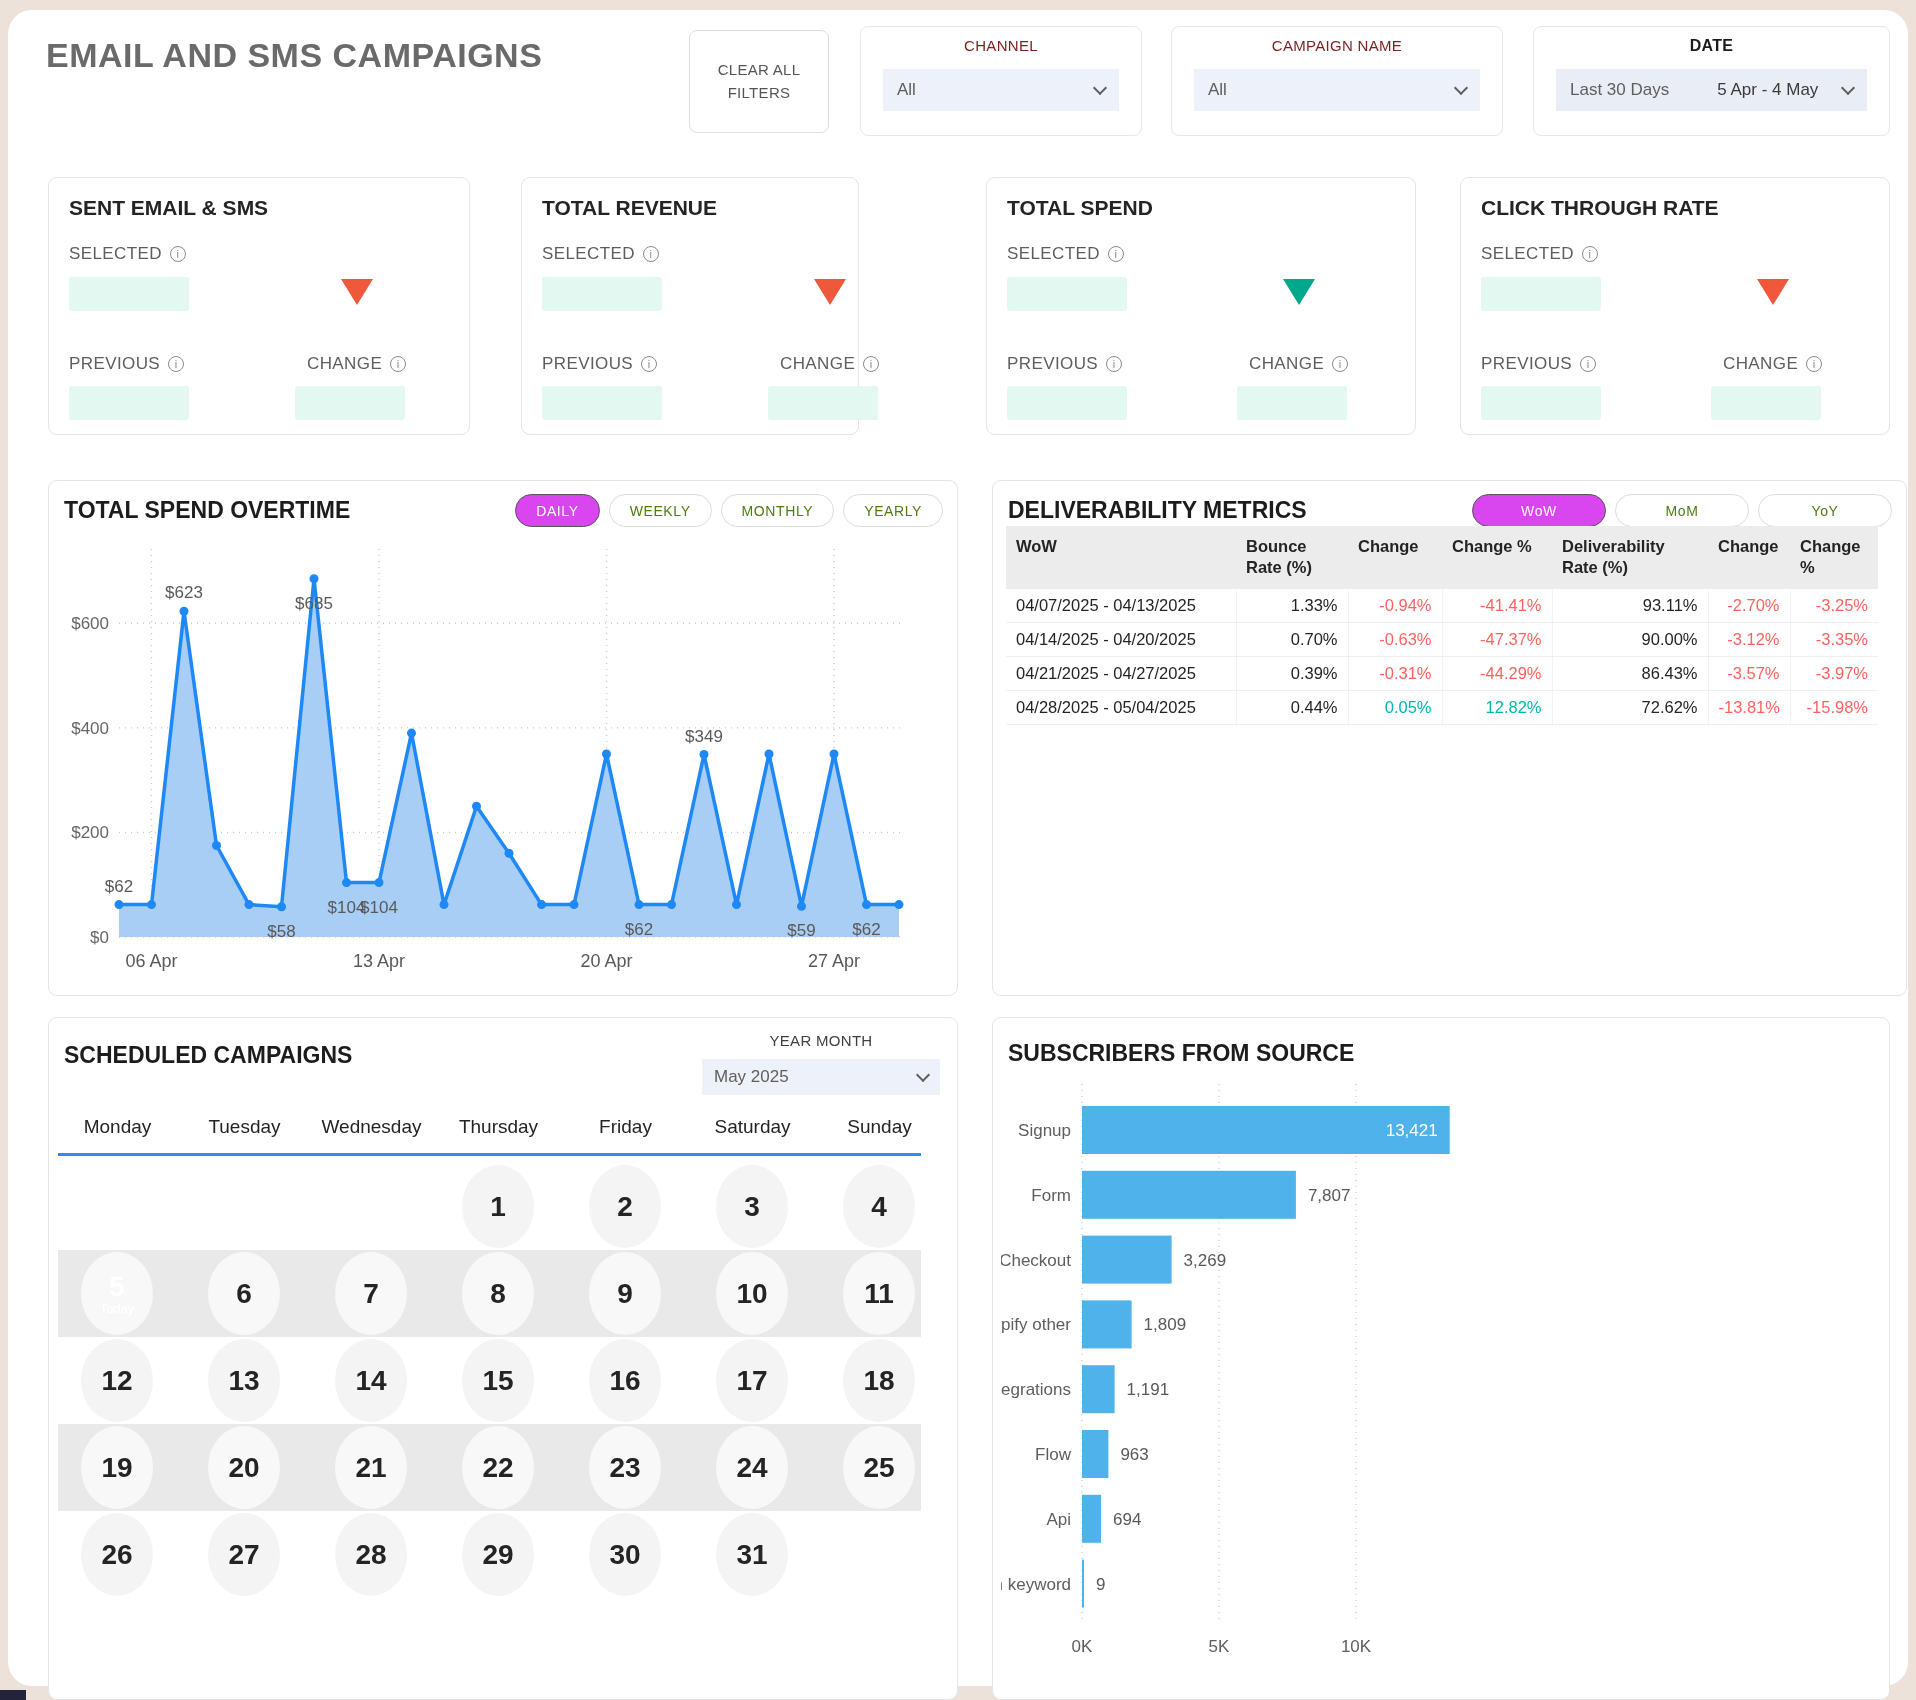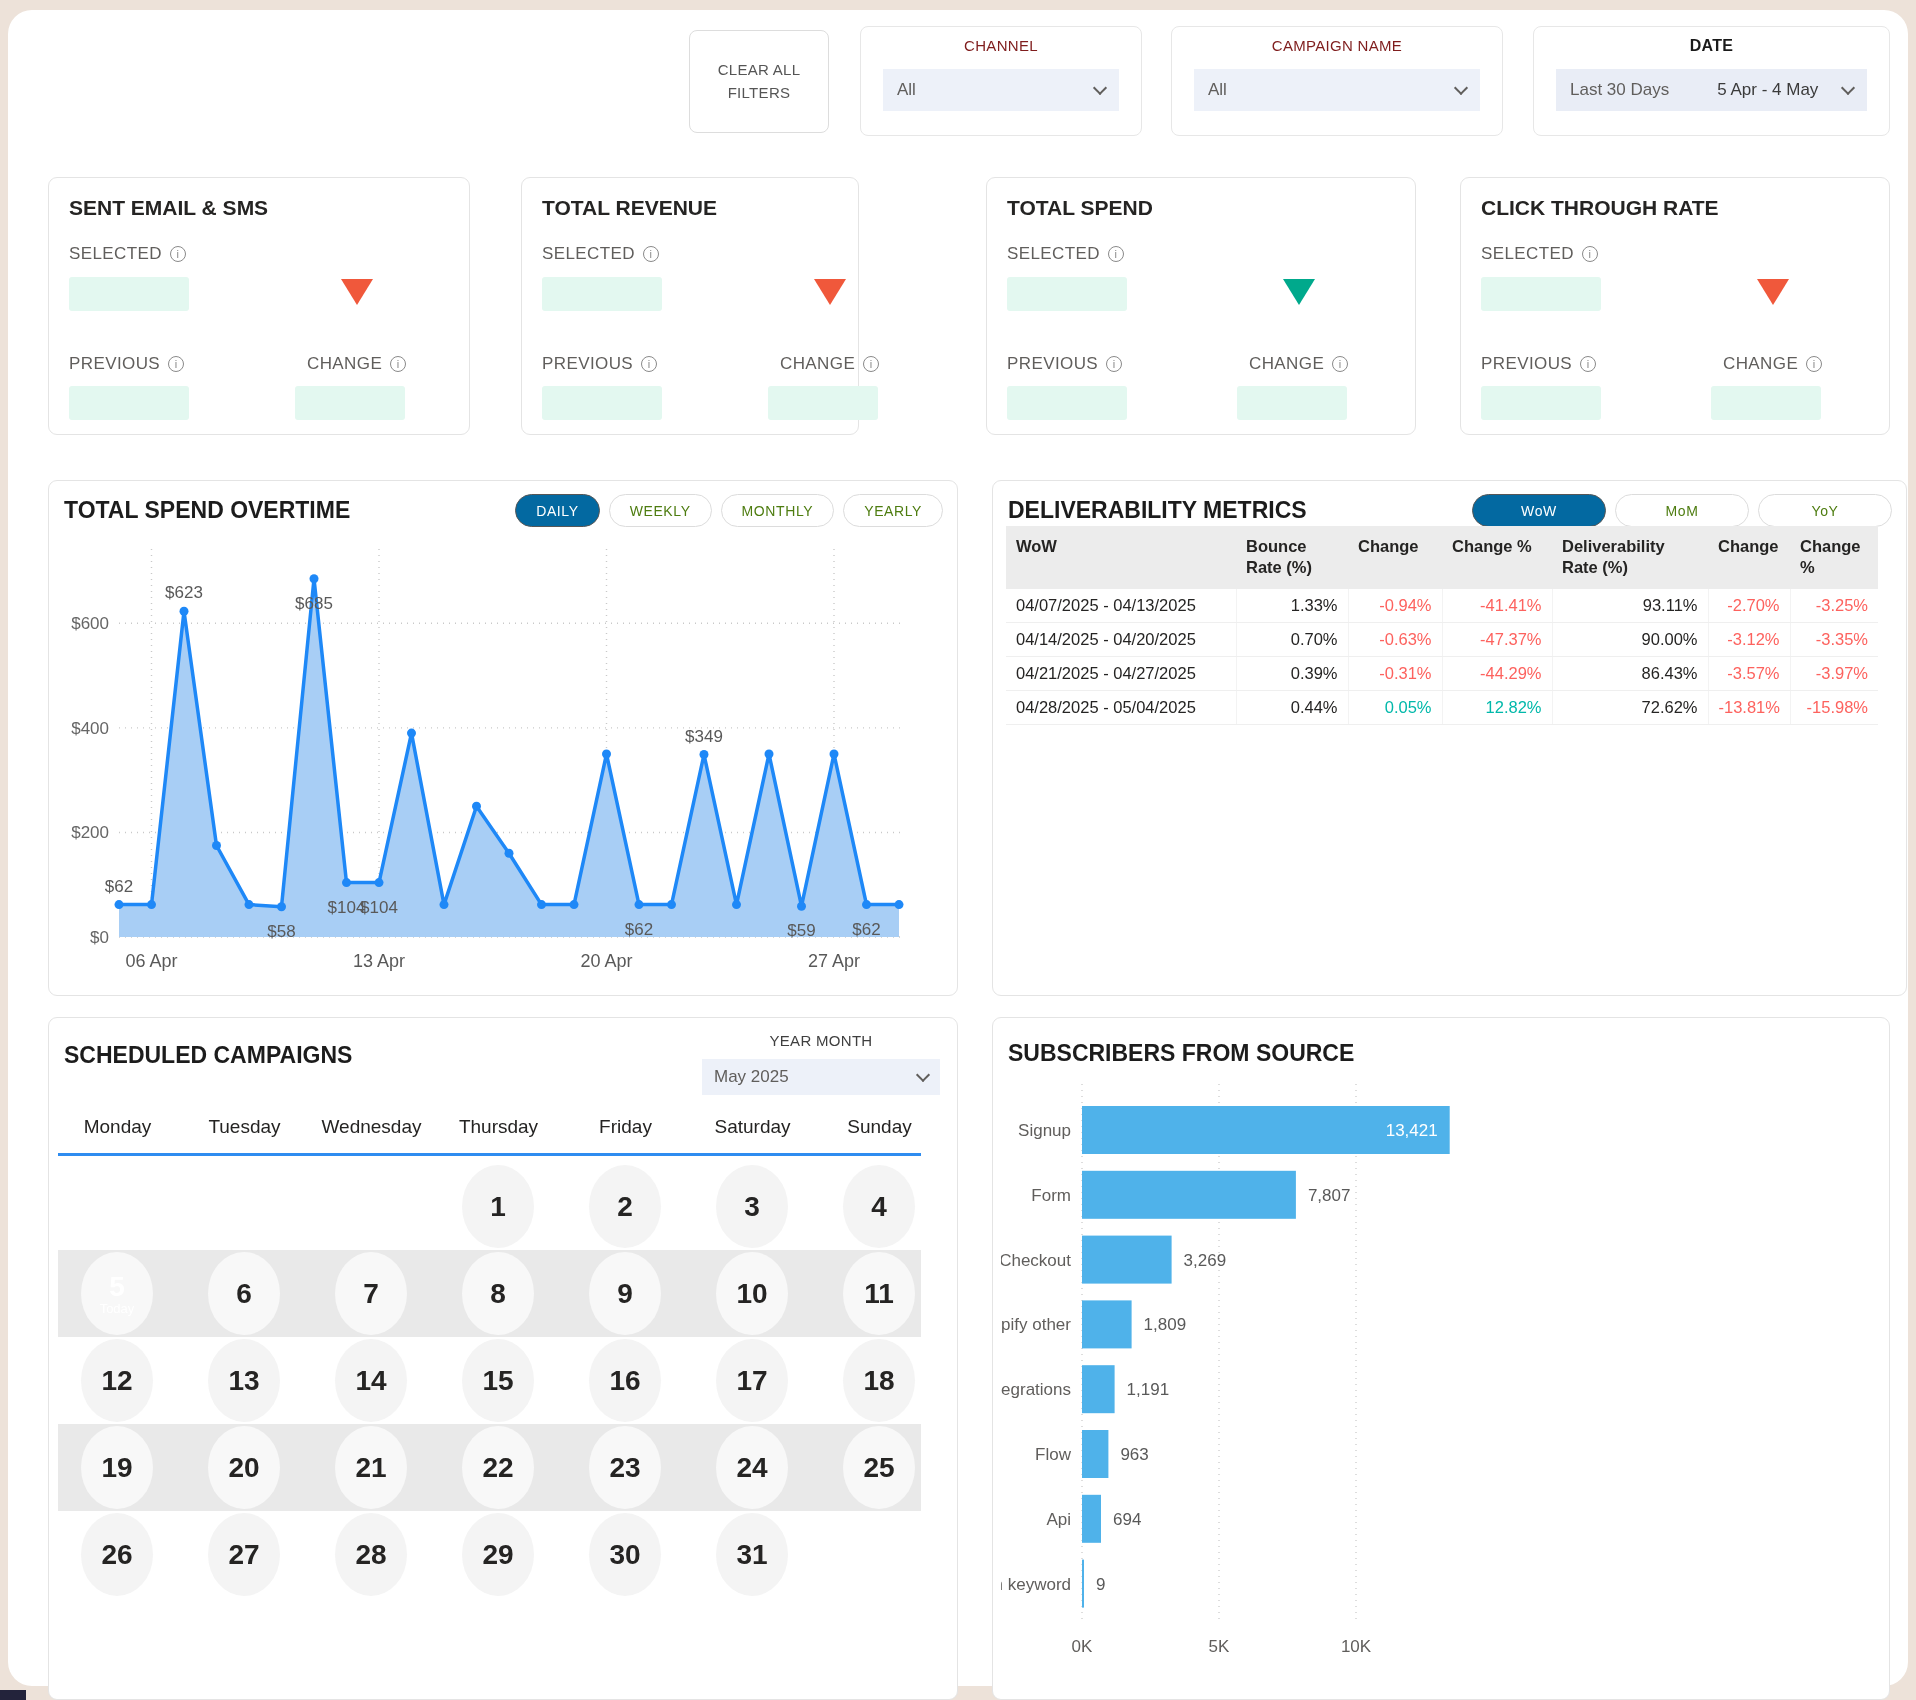--- a/index.html
+++ b/index.html
@@ -88,6 +88,7 @@
 
 <div class="canvas">
 
+  <div class="page-title">EMAIL AND SMS CAMPAIGNS</div>
   <button class="clear-btn">CLEAR ALL FILTERS</button>
 
   <div class="filter-card" style="left:852px;top:16px;width:282px;height:110px">

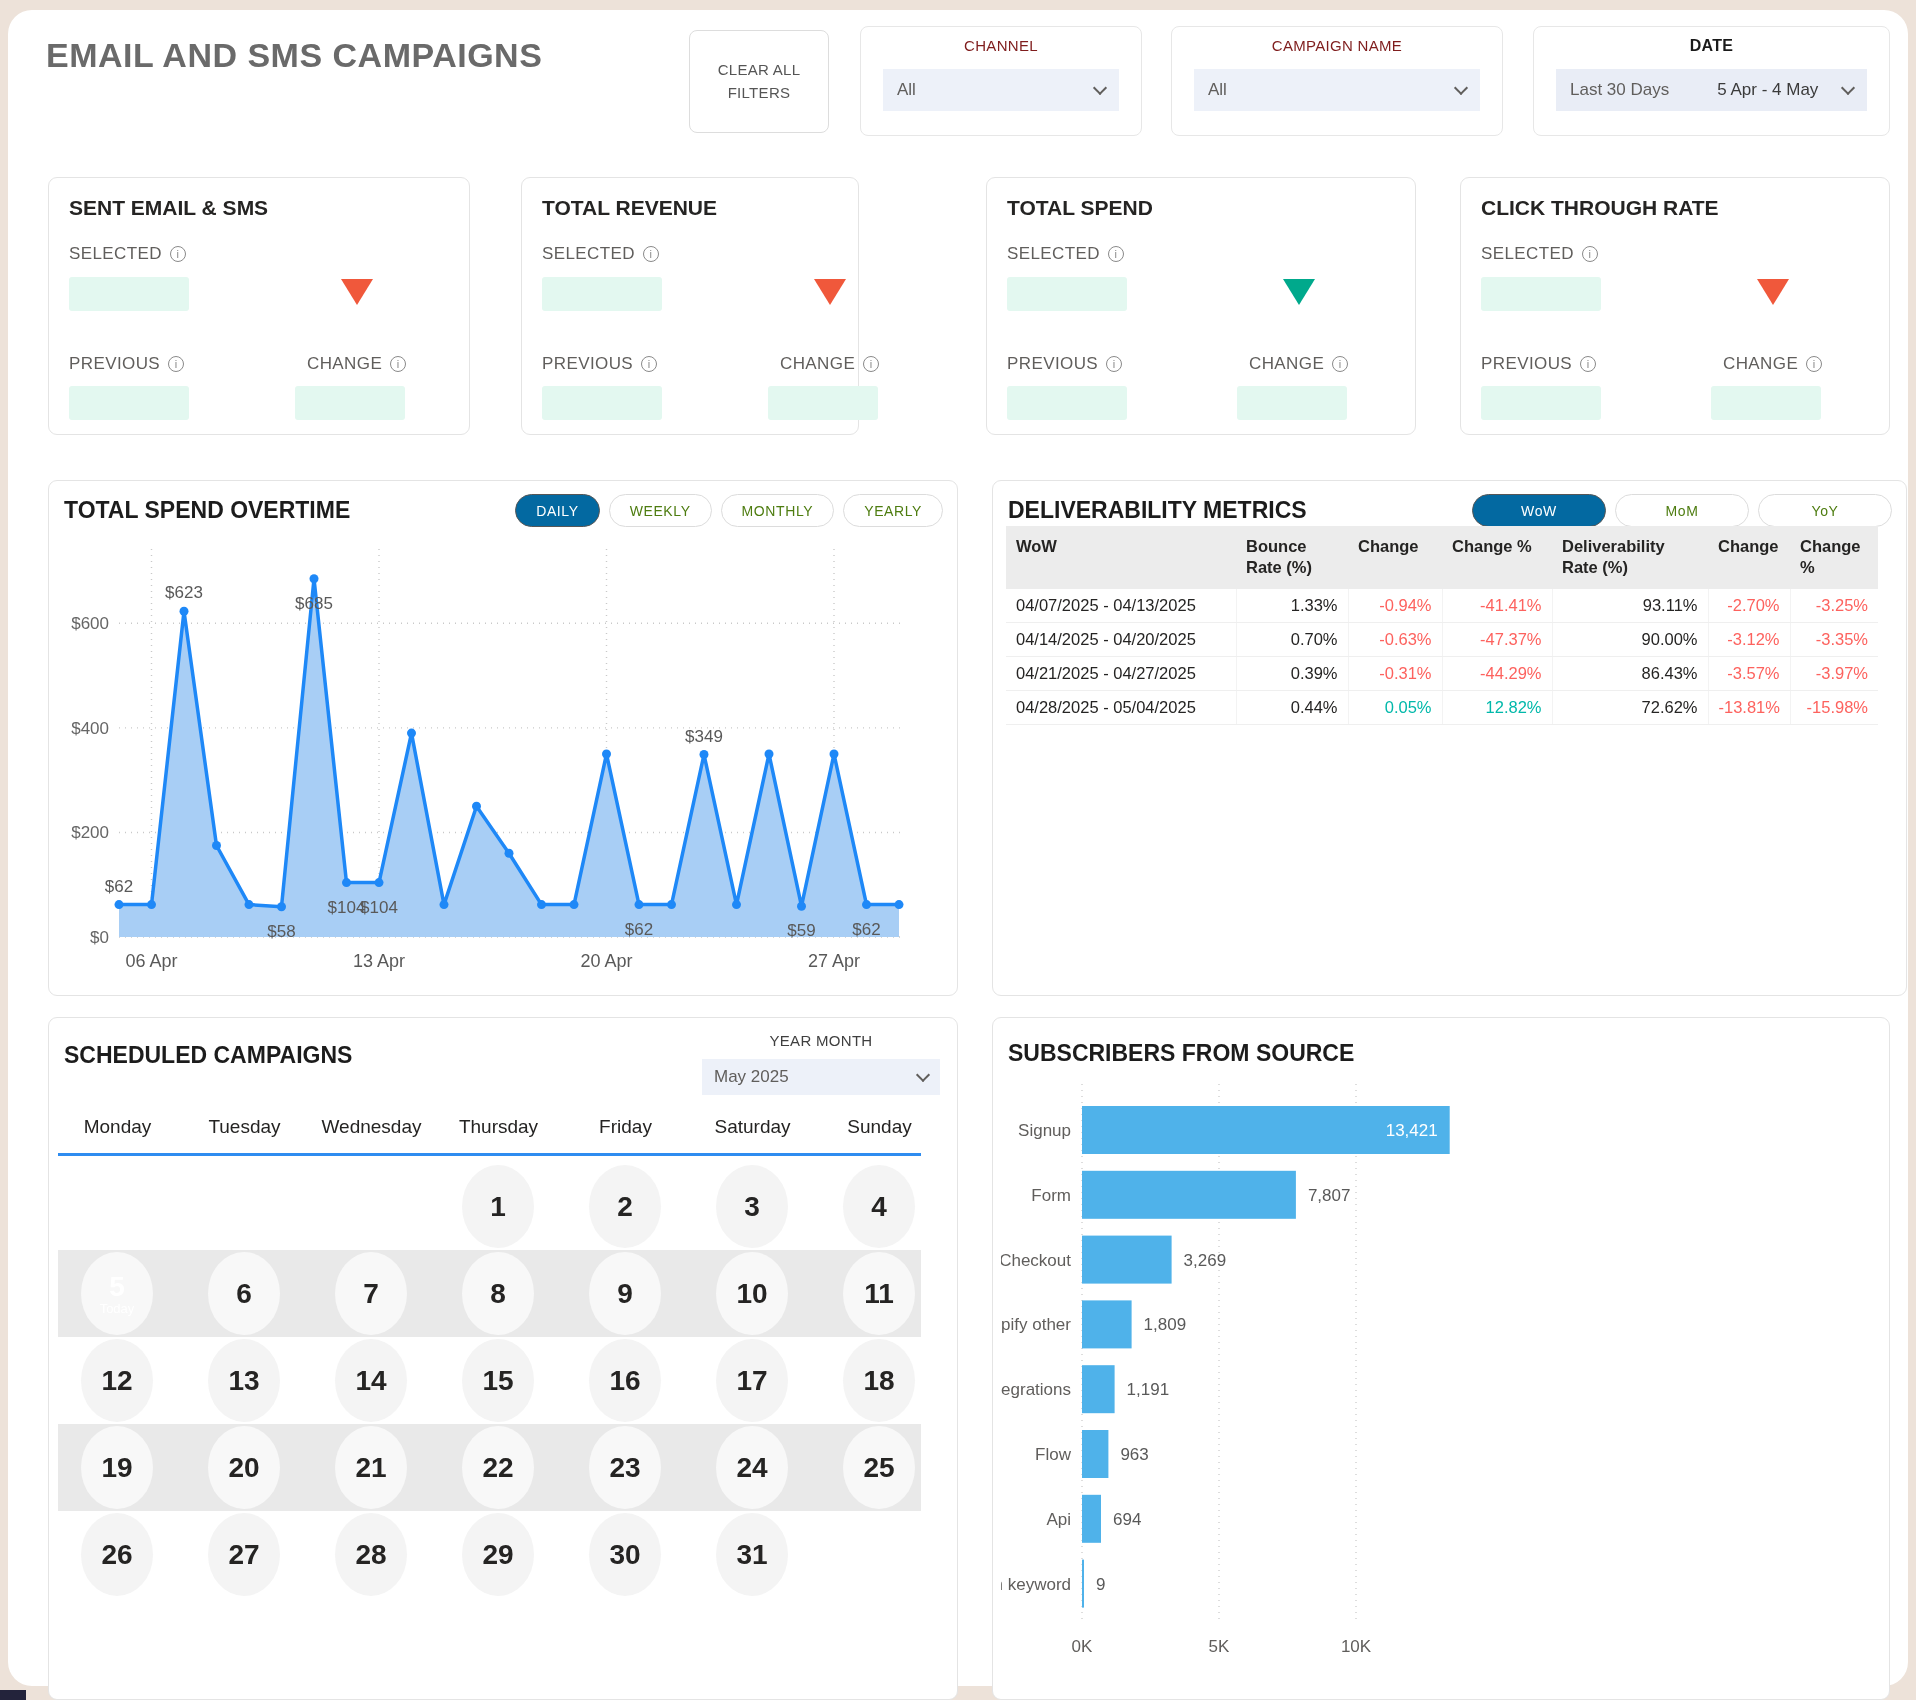--- a/index.html
+++ b/index.html
@@ -49,7 +49,7 @@
          color:#4d7c0f; font-size:14px; letter-spacing:.6px; display:flex; align-items:center;
          justify-content:center; cursor:pointer; }
   .tab.wide { width:134px; padding:0; }
-  .tab.active { background:#0369a1; border-color:#565656; color:#fff; }
+  .tab.active { background:#d946ef; border-color:#565656; color:#fff; }
 
   
   #deliv-table { position:absolute; left:13px; top:45px; width:872px; border-collapse:collapse;

